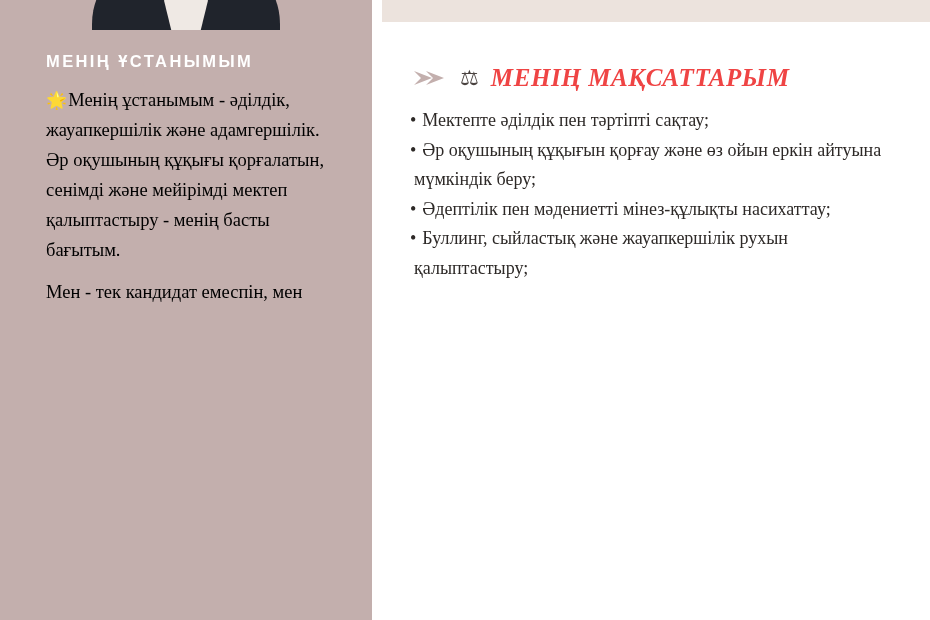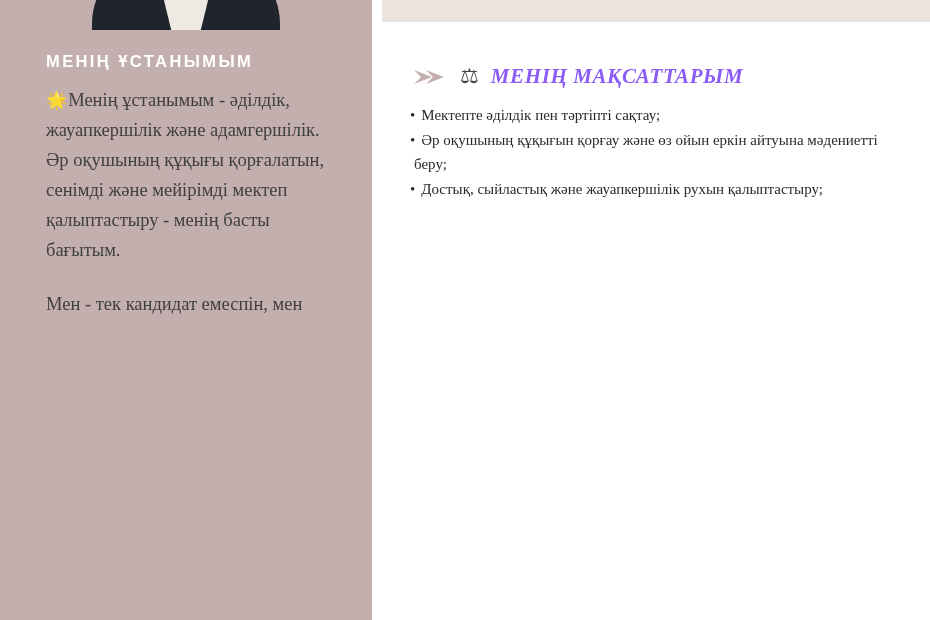--- a/index.html
+++ b/index.html
@@ -137,9 +137,9 @@
     font-family: "Liberation Serif", serif;
     font-weight: bold;
     font-style: italic;
-    font-size: 21px;
+    font-size: 25px;
     letter-spacing: 0.6px;
-    color: #8b5cf6;
+    color: #ef4444;
     white-space: nowrap;
   }
   .goal-list {

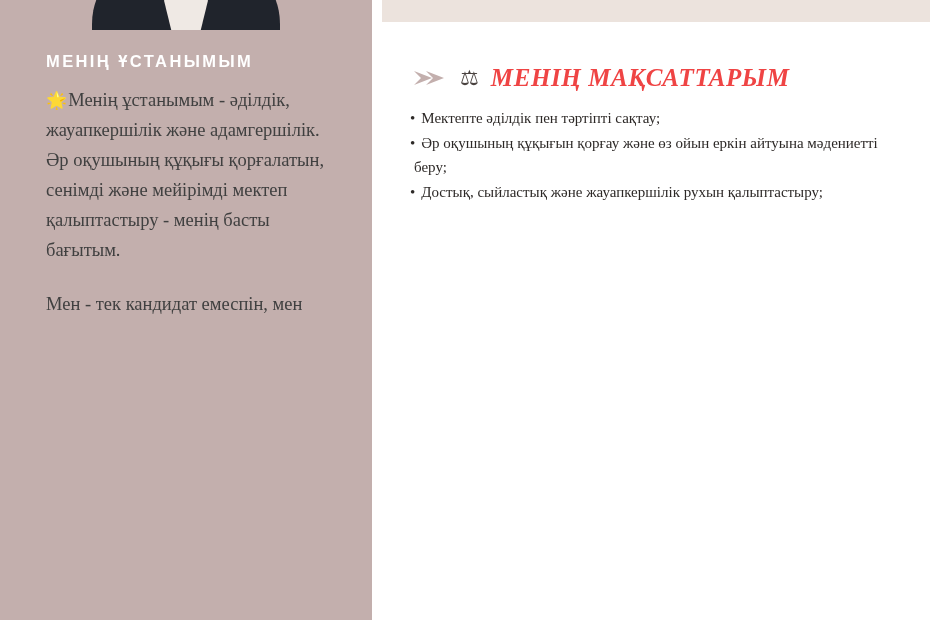--- a/index.html
+++ b/index.html
@@ -80,7 +80,7 @@
   }
   .left-body {
     padding: 14px 28px 0 46px;
-    color: #404040;
+    color: #000000;
     font-size: 18.5px;
     line-height: 1.62;
   }

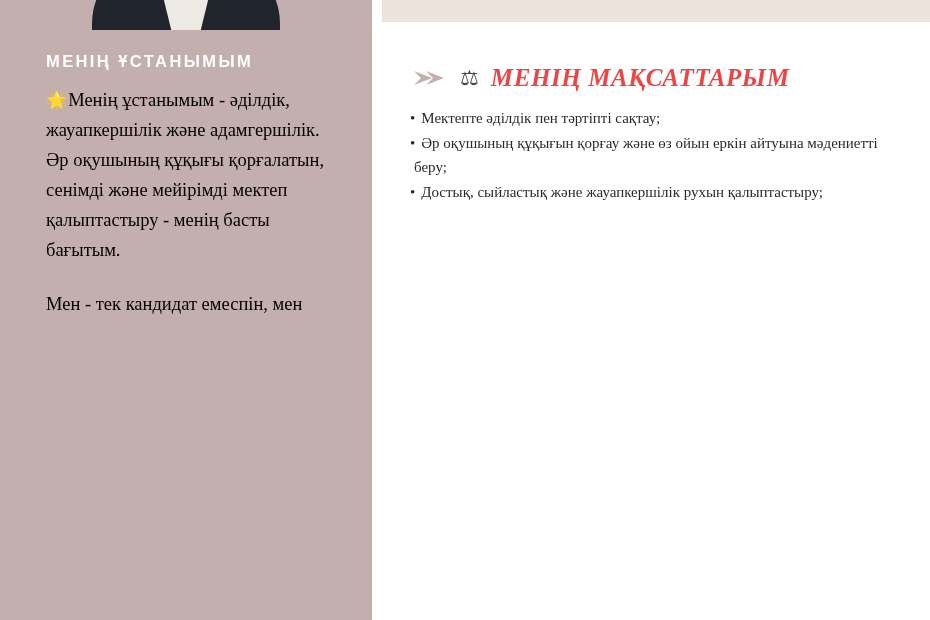--- a/index.html
+++ b/index.html
@@ -147,7 +147,7 @@
     padding: 0;
     list-style: none;
     color: #2d2927;
-    font-size: 15px;
+    font-size: 18px;
     line-height: 1.64;
   }
   .goal-list li {

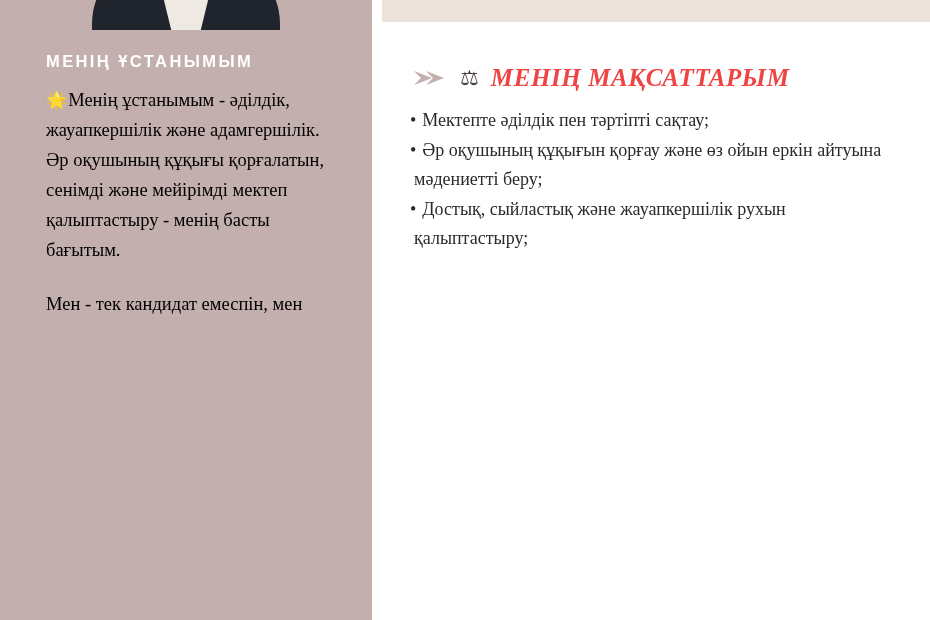--- a/index.html
+++ b/index.html
@@ -201,7 +201,7 @@
 
       <ul class="goal-list">
         <li><span class="bullet">•</span><span>Мектепте әділдік пен тәртіпті сақтау;</span></li>
-        <li><span class="bullet">•</span><span>Әр оқушының құқығын қорғау және өз ойын еркін айтуына мәдениетті беру;</span></li>
+        <li><span class="bullet">•</span><span>Әр оқушының құқығын қорғау және өз ойын еркін айтуына мүмкіндік беру;</span></li>
         <li><span class="bullet">•</span><span>Достық, сыйластық және жауапкершілік рухын қалыптастыру;</span></li>
       </ul>
     </div>

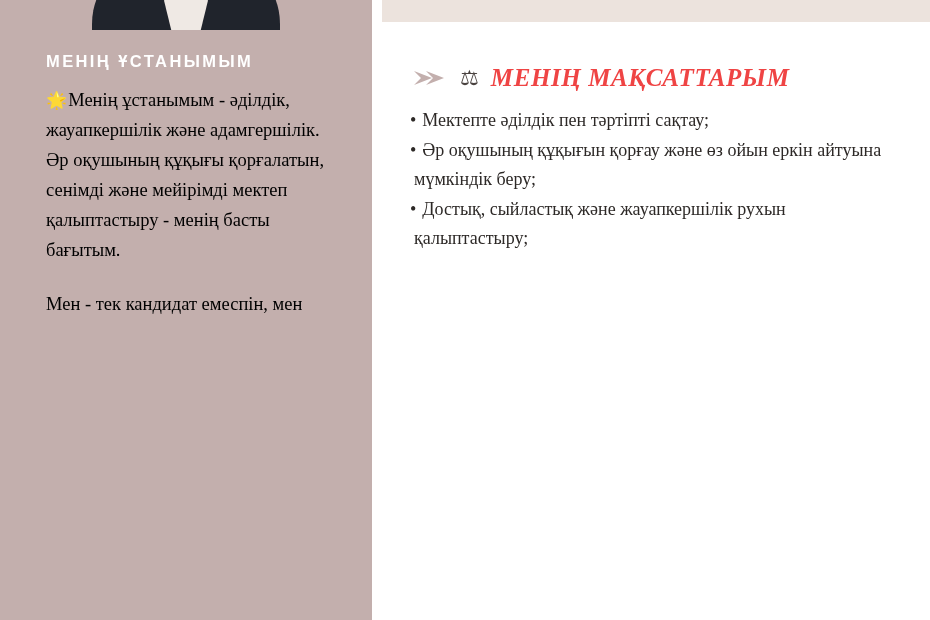--- a/index.html
+++ b/index.html
@@ -202,6 +202,7 @@
       <ul class="goal-list">
         <li><span class="bullet">•</span><span>Мектепте әділдік пен тәртіпті сақтау;</span></li>
         <li><span class="bullet">•</span><span>Әр оқушының құқығын қорғау және өз ойын еркін айтуына мүмкіндік беру;</span></li>
+        <li><span class="bullet">•</span><span>Әдептілік пен мәдениетті мінез-құлықты насихаттау;</span></li>
         <li><span class="bullet">•</span><span>Достық, сыйластық және жауапкершілік рухын қалыптастыру;</span></li>
       </ul>
     </div>

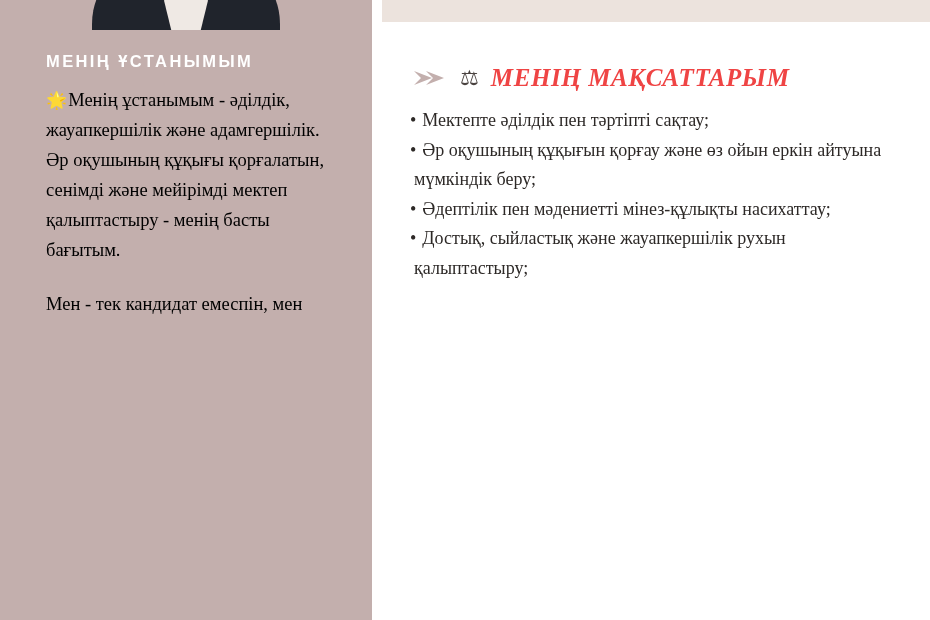--- a/index.html
+++ b/index.html
@@ -203,7 +203,7 @@
         <li><span class="bullet">•</span><span>Мектепте әділдік пен тәртіпті сақтау;</span></li>
         <li><span class="bullet">•</span><span>Әр оқушының құқығын қорғау және өз ойын еркін айтуына мүмкіндік беру;</span></li>
         <li><span class="bullet">•</span><span>Әдептілік пен мәдениетті мінез-құлықты насихаттау;</span></li>
-        <li><span class="bullet">•</span><span>Достық, сыйластық және жауапкершілік рухын қалыптастыру;</span></li>
+        <li><span class="bullet">•</span><span>Буллинг, сыйластық және жауапкершілік рухын қалыптастыру;</span></li>
       </ul>
     </div>
   </div>

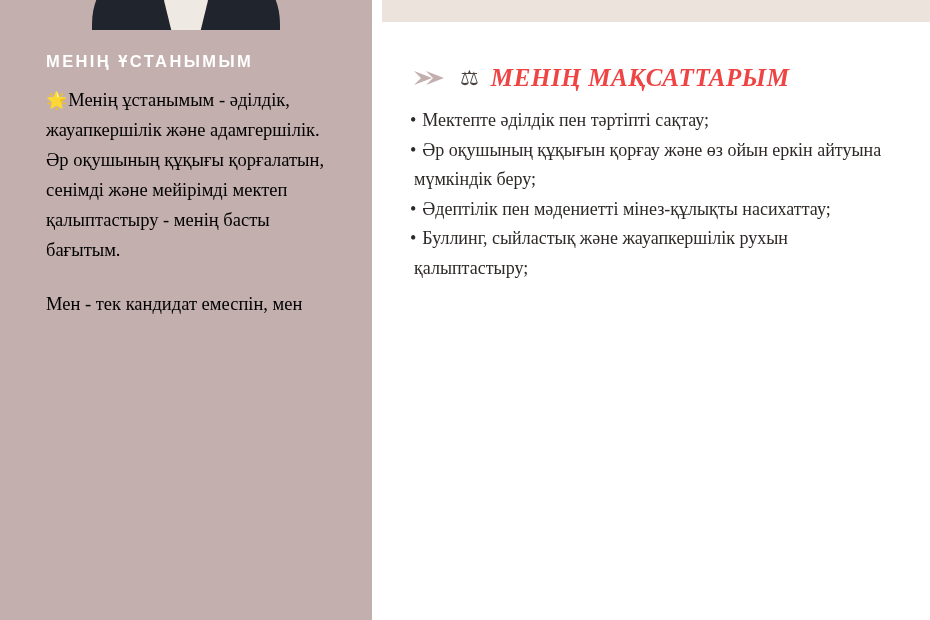--- a/index.html
+++ b/index.html
@@ -88,7 +88,7 @@
     margin: 0 0 0 0;
   }
   .left-body p.gap {
-    margin-top: 24px;
+    margin-top: 12px;
   }
   .star-glyph {
     font-size: 17px;

